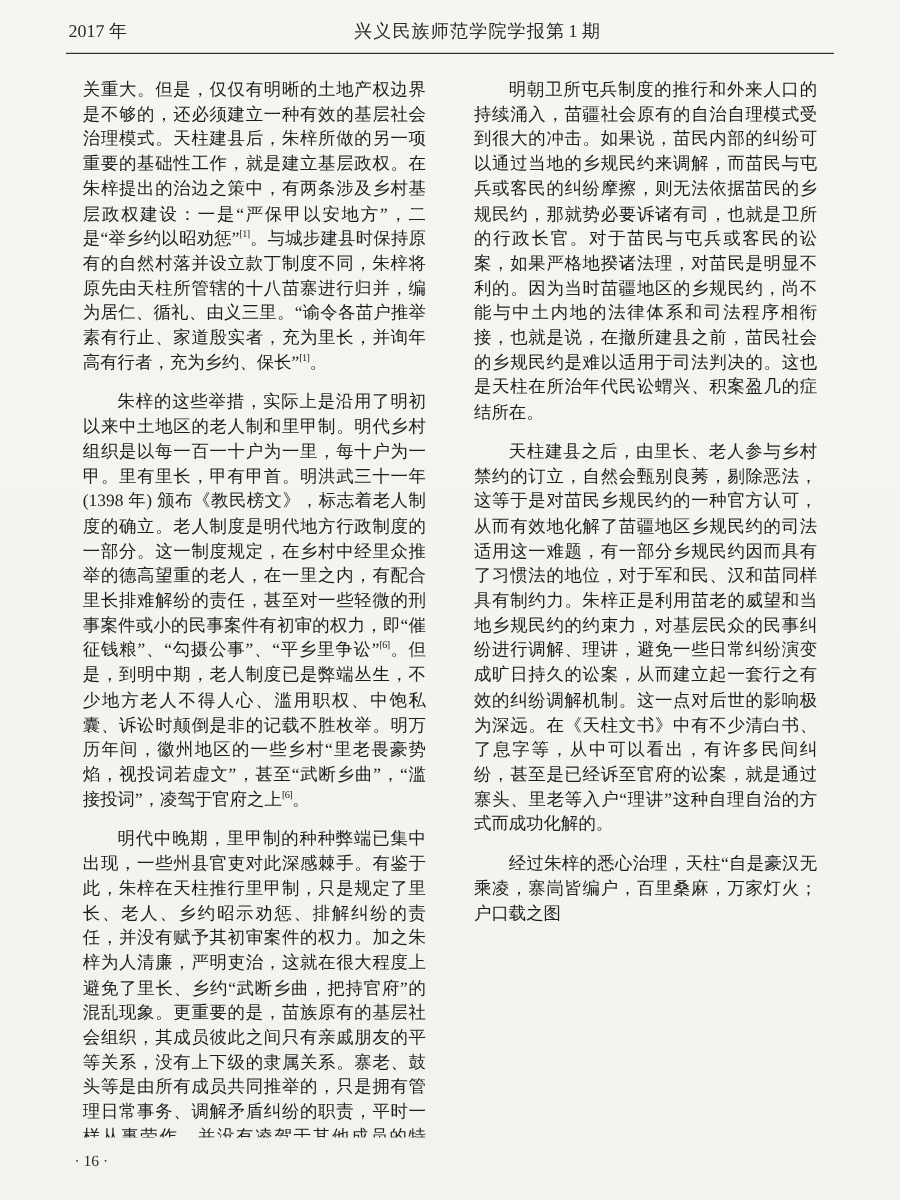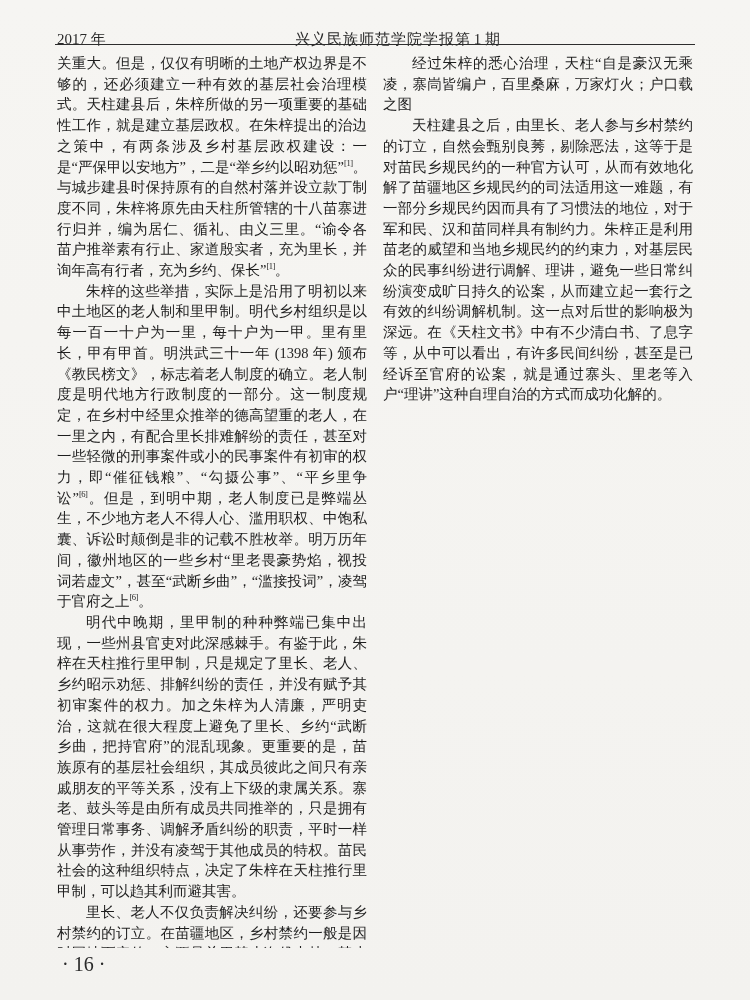--- a/index.html
+++ b/index.html
@@ -25,7 +25,7 @@
     font-size: 15px;
     color: #2a2a2a;
   }
-  .header .year { text-align: left; margin-top: 13px; }
+  .header .year { text-align: left; }
   .header .journal { text-align: center; letter-spacing: 1px; }
   .header .issue { }
   .header-rule {

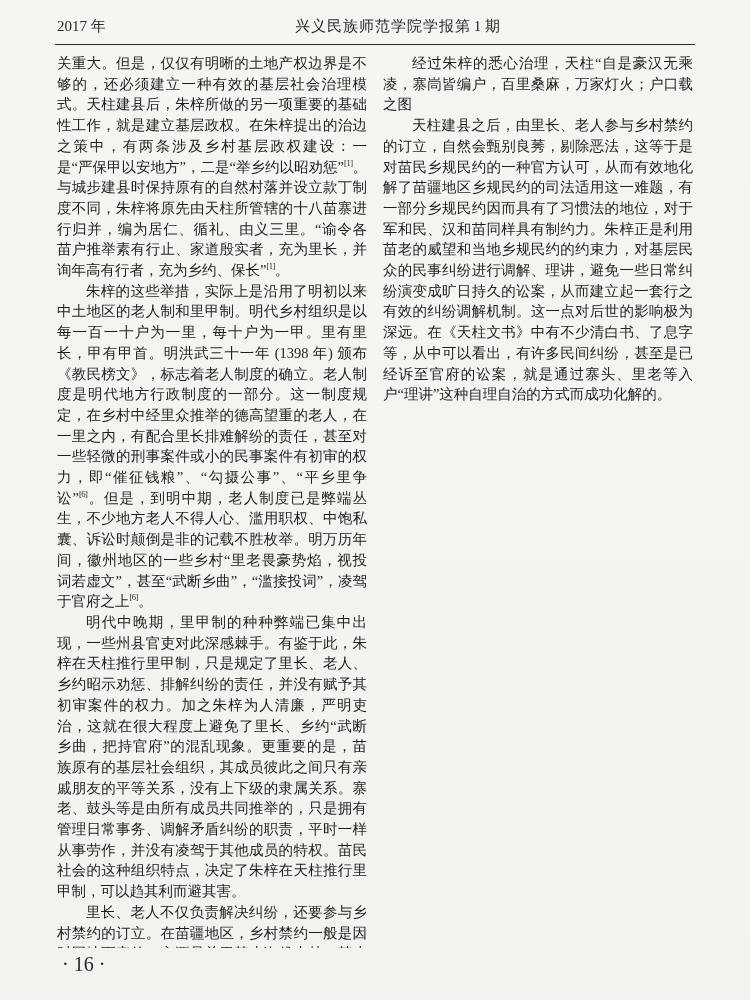--- a/index.html
+++ b/index.html
@@ -48,7 +48,7 @@
     line-height: 20.7px;
     color: #1e1e1e;
   }
-  .column p.para { margin: 0; }
+  .column p.para { margin: 12px; }
   .column p.para.indent { text-indent: 2em; }
   .column sup {
     font-size: 8.5px;

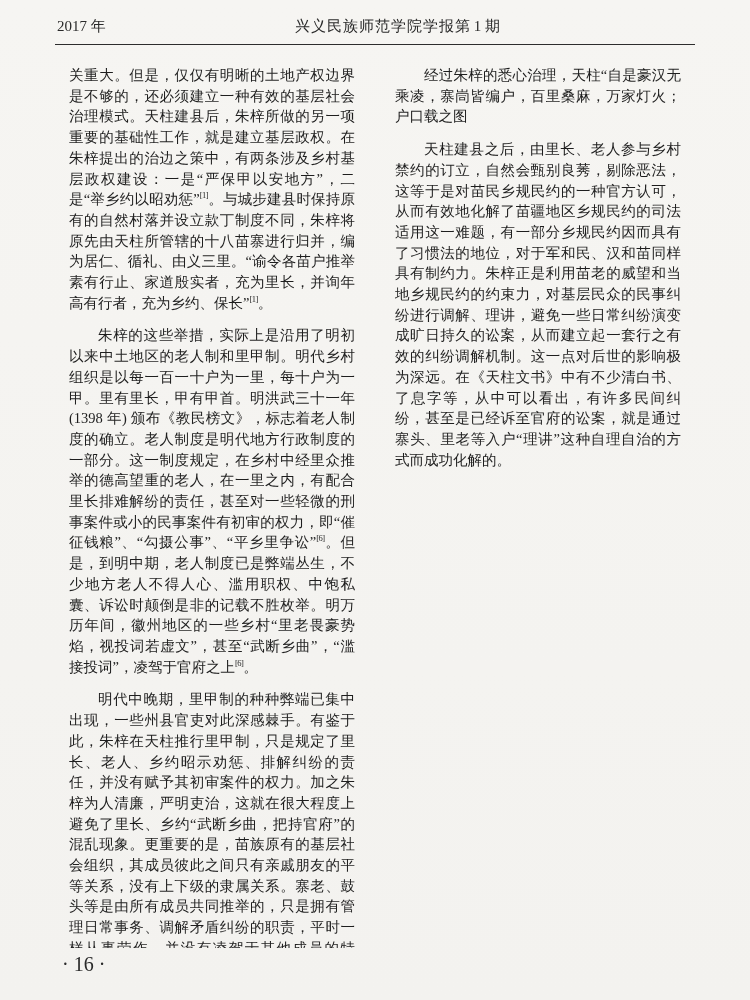--- a/index.html
+++ b/index.html
@@ -84,6 +84,7 @@
         <p class="para indent">里长、老人不仅负责解决纠纷，还要参与乡村禁约的订立。在苗疆地区，乡村禁约一般是因时因地而定的，主要是关于禁止盗伐山林、禁止偷盗赌</p>
       </div>
     <div class="column" id="col-right">
+        <p class="para indent">明朝卫所屯兵制度的推行和外来人口的持续涌入，苗疆社会原有的自治自理模式受到很大的冲击。如果说，苗民内部的纠纷可以通过当地的乡规民约来调解，而苗民与屯兵或客民的纠纷摩擦，则无法依据苗民的乡规民约，那就势必要诉诸有司，也就是卫所的行政长官。对于苗民与屯兵或客民的讼案，如果严格地揆诸法理，对苗民是明显不利的。因为当时苗疆地区的乡规民约，尚不能与中土内地的法律体系和司法程序相衔接，也就是说，在撤所建县之前，苗民社会的乡规民约是难以适用于司法判决的。这也是天柱在所治年代民讼蝟兴、积案盈几的症结所在。</p>
         <p class="para indent">经过朱梓的悉心治理，天柱“自是豪汉无乘凌，寨峝皆编户，百里桑麻，万家灯火；户口载之图</p>
         <p class="para indent">天柱建县之后，由里长、老人参与乡村禁约的订立，自然会甄别良莠，剔除恶法，这等于是对苗民乡规民约的一种官方认可，从而有效地化解了苗疆地区乡规民约的司法适用这一难题，有一部分乡规民约因而具有了习惯法的地位，对于军和民、汉和苗同样具有制约力。朱梓正是利用苗老的威望和当地乡规民约的约束力，对基层民众的民事纠纷进行调解、理讲，避免一些日常纠纷演变成旷日持久的讼案，从而建立起一套行之有效的纠纷调解机制。这一点对后世的影响极为深远。在《天柱文书》中有不少清白书、了息字等，从中可以看出，有许多民间纠纷，甚至是已经诉至官府的讼案，就是通过寨头、里老等入户“理讲”这种自理自治的方式而成功化解的。</p>
       </div>

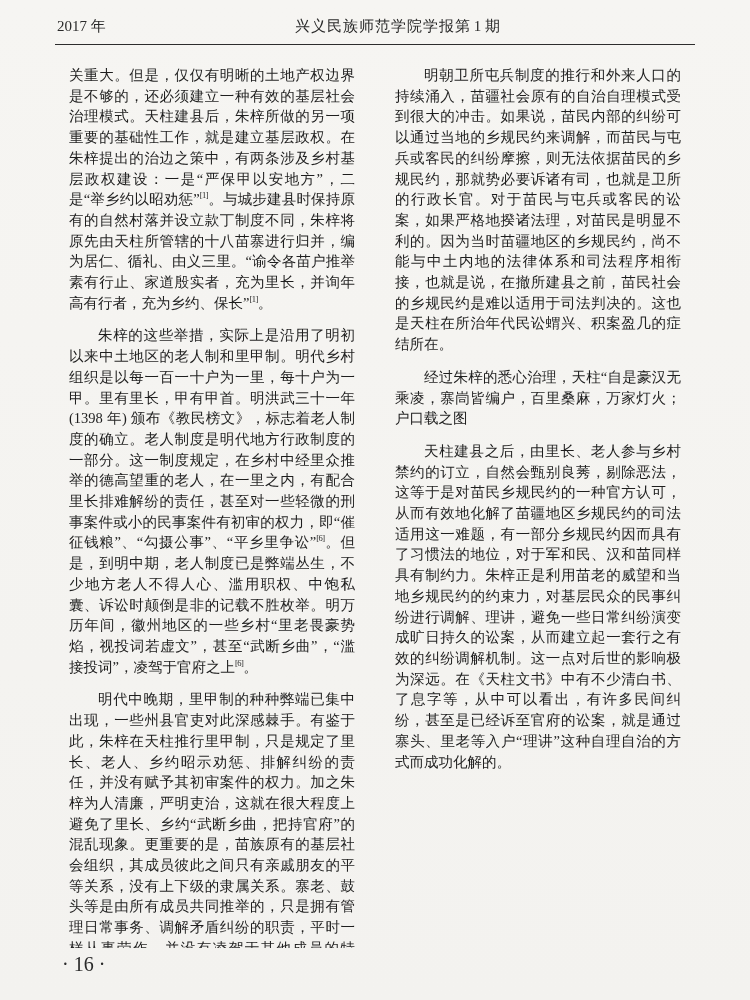--- a/index.html
+++ b/index.html
@@ -85,8 +85,8 @@
       </div>
     <div class="column" id="col-right">
         <p class="para indent">明朝卫所屯兵制度的推行和外来人口的持续涌入，苗疆社会原有的自治自理模式受到很大的冲击。如果说，苗民内部的纠纷可以通过当地的乡规民约来调解，而苗民与屯兵或客民的纠纷摩擦，则无法依据苗民的乡规民约，那就势必要诉诸有司，也就是卫所的行政长官。对于苗民与屯兵或客民的讼案，如果严格地揆诸法理，对苗民是明显不利的。因为当时苗疆地区的乡规民约，尚不能与中土内地的法律体系和司法程序相衔接，也就是说，在撤所建县之前，苗民社会的乡规民约是难以适用于司法判决的。这也是天柱在所治年代民讼蝟兴、积案盈几的症结所在。</p>
+        <p class="para indent">天柱建县之后，由里长、老人参与乡村禁约的订立，自然会甄别良莠，剔除恶法，这等于是对苗民乡规民约的一种官方认可，从而有效地化解了苗疆地区乡规民约的司法适用这一难题，有一部分乡规民约因而具有了习惯法的地位，对于军和民、汉和苗同样具有制约力。朱梓正是利用苗老的威望和当地乡规民约的约束力，对基层民众的民事纠纷进行调解、理讲，避免一些日常纠纷演变成旷日持久的讼案，从而建立起一套行之有效的纠纷调解机制。这一点对后世的影响极为深远。在《天柱文书》中有不少清白书、了息字等，从中可以看出，有许多民间纠纷，甚至是已经诉至官府的讼案，就是通过寨头、里老等入户“理讲”这种自理自治的方式而成功化解的。</p>
         <p class="para indent">经过朱梓的悉心治理，天柱“自是豪汉无乘凌，寨峝皆编户，百里桑麻，万家灯火；户口载之图</p>
-        <p class="para indent">天柱建县之后，由里长、老人参与乡村禁约的订立，自然会甄别良莠，剔除恶法，这等于是对苗民乡规民约的一种官方认可，从而有效地化解了苗疆地区乡规民约的司法适用这一难题，有一部分乡规民约因而具有了习惯法的地位，对于军和民、汉和苗同样具有制约力。朱梓正是利用苗老的威望和当地乡规民约的约束力，对基层民众的民事纠纷进行调解、理讲，避免一些日常纠纷演变成旷日持久的讼案，从而建立起一套行之有效的纠纷调解机制。这一点对后世的影响极为深远。在《天柱文书》中有不少清白书、了息字等，从中可以看出，有许多民间纠纷，甚至是已经诉至官府的讼案，就是通过寨头、里老等入户“理讲”这种自理自治的方式而成功化解的。</p>
       </div>
   </div>
 

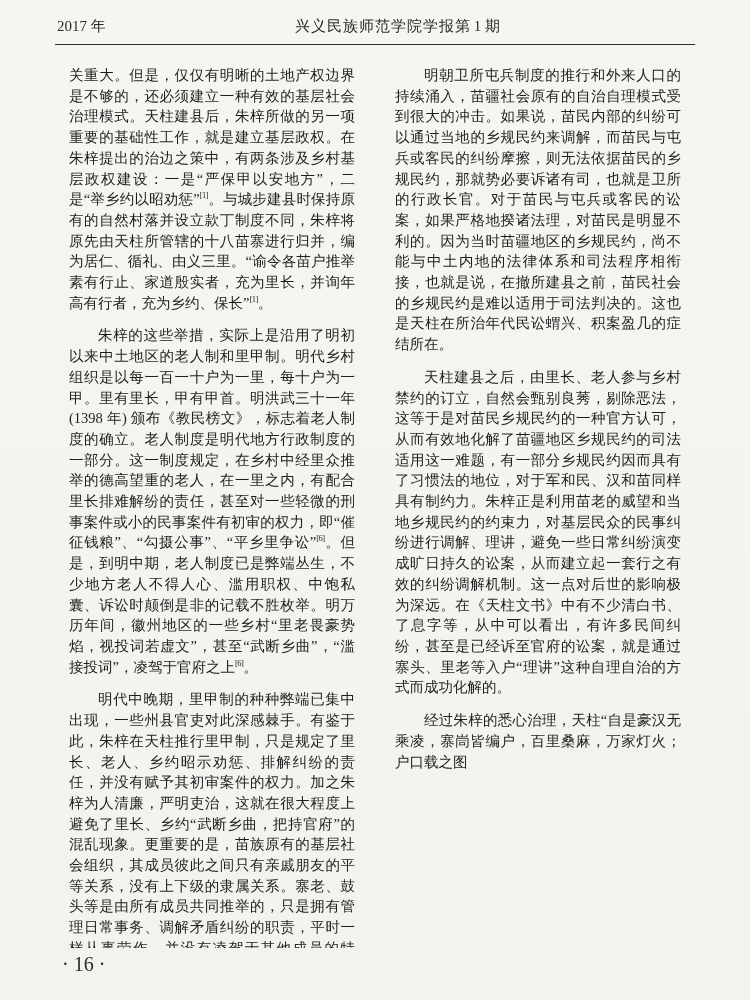--- a/index.html
+++ b/index.html
@@ -59,7 +59,7 @@
   .footer {
     position: absolute;
     left: 62px; bottom: 24px;
-    font-size: 20px;
+    font-size: 13px;
     color: #2a2a2a;
   }
 </style>

